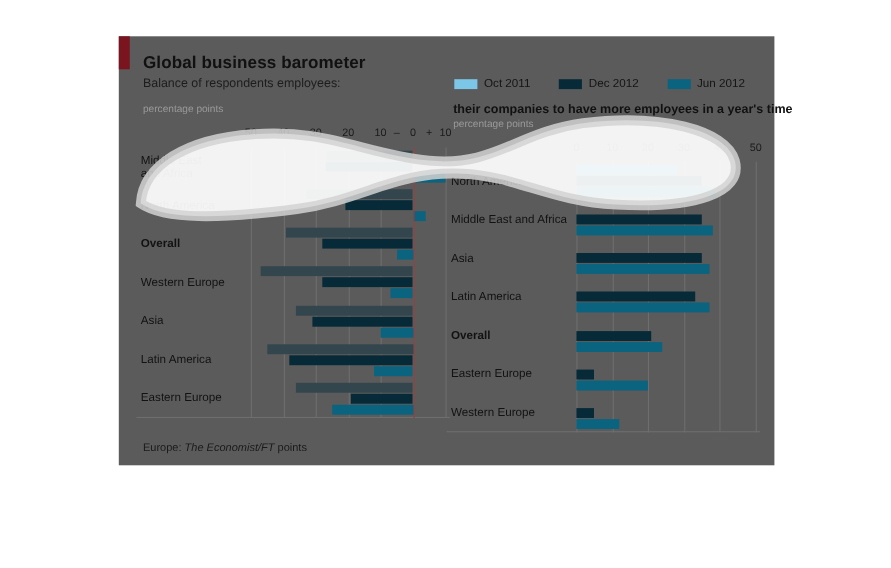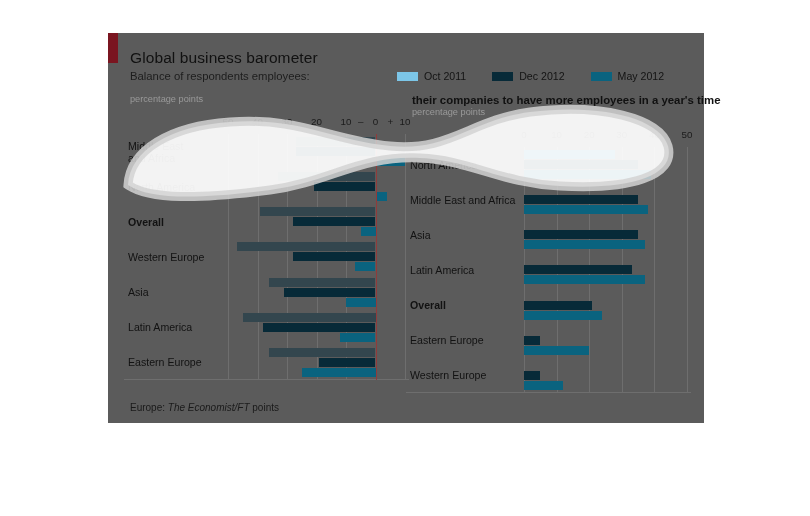--- a/index.html
+++ b/index.html
@@ -16,7 +16,7 @@
 
   #title{
     position:absolute;left:22px;top:16px;
-    font-size:15.5px;font-weight:normal;color:#111111;letter-spacing:.1px;
+    font-size:15.5px;font-weight:bold;color:#111111;letter-spacing:.1px;
   }
   #subtitle{
     position:absolute;left:22px;top:37px;

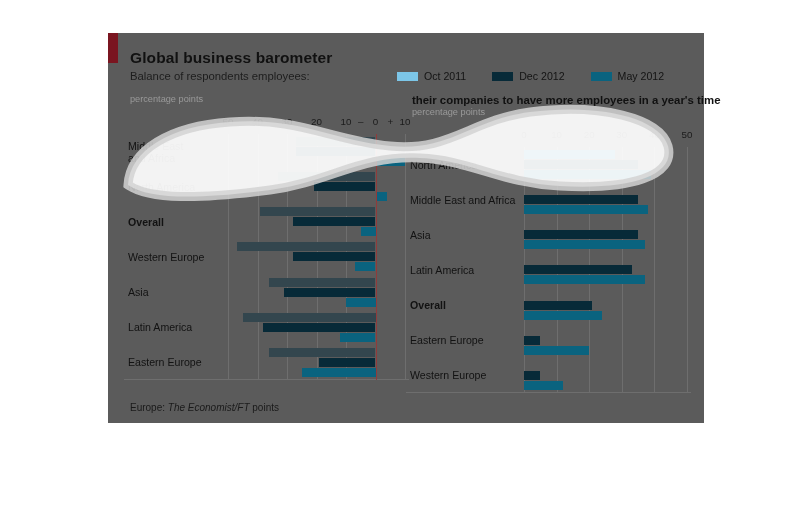--- a/index.html
+++ b/index.html
@@ -24,7 +24,7 @@
   }
 
   
-  #legend{position:absolute;left:289px;top:37px;display:flex;gap:26px;align-items:center;}
+  #legend{position:absolute;left:305px;top:37px;display:flex;gap:26px;align-items:center;}
   .lg{display:flex;align-items:center;gap:6px;}
   .sw{width:21px;height:9px;display:block;}
   .lgt{font-size:10.6px;color:#141414;white-space:nowrap;}

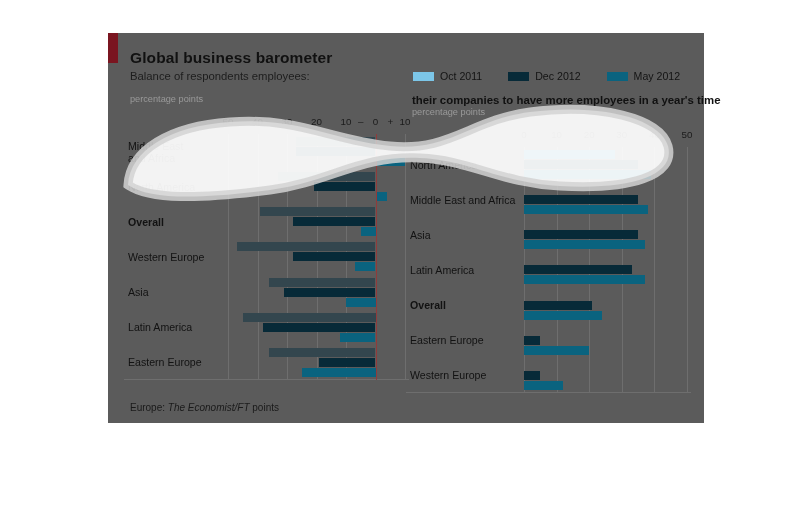--- a/index.html
+++ b/index.html
@@ -83,7 +83,7 @@
         </div>
         <div class="lg">
           <span class="sw" style="background: rgb(10, 99, 127);"></span>
-          <span class="lgt">May 2012</span>
+          <span class="lgt">Jun 2012</span>
         </div>
       </div>
 

